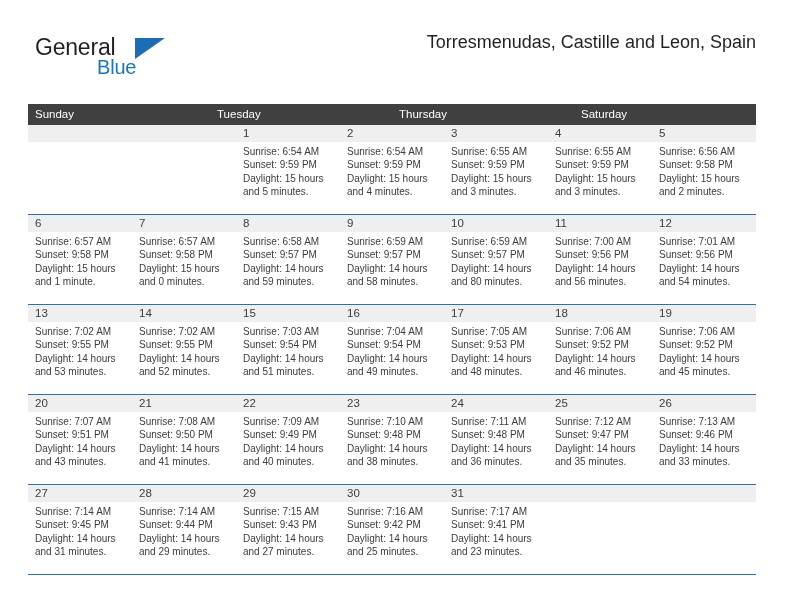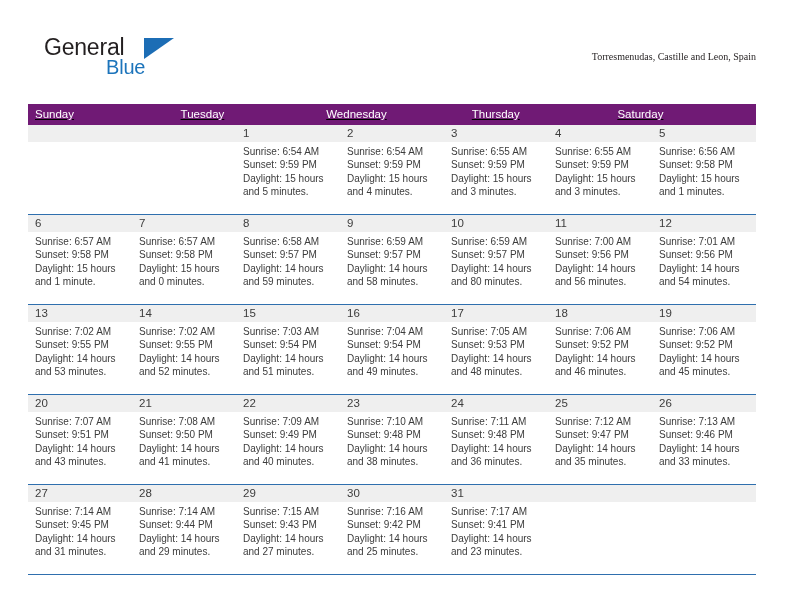--- a/index.html
+++ b/index.html
@@ -29,7 +29,7 @@
   }
   .brand {
     position: absolute;
-    left: 16px;
+    left: 7px;
     top: 8px;
     width: 180px;
     height: 56px;

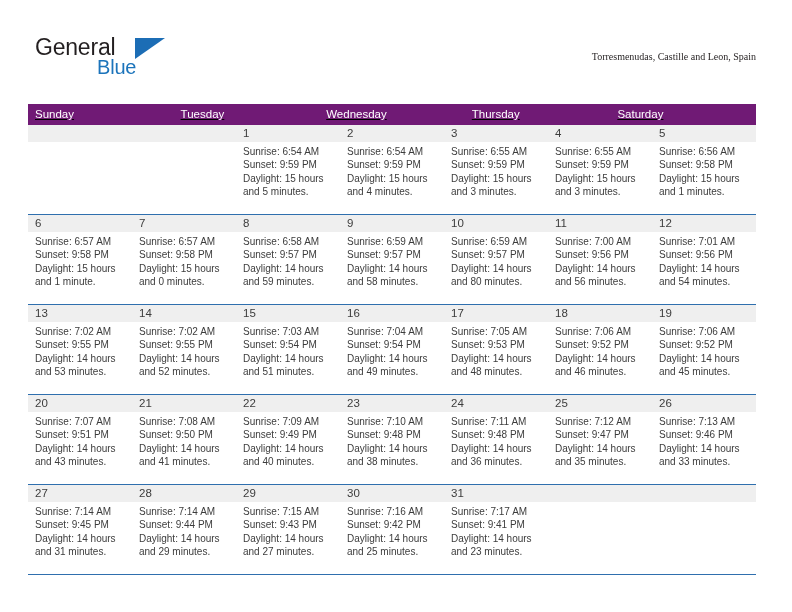--- a/index.html
+++ b/index.html
@@ -77,11 +77,11 @@
     font-family: "Liberation Sans", sans-serif;
   }
   .location {
-    font-size: 10px;
+    font-size: 18px;
     color: #231f20;
-    margin-top: 22px;
+    margin-top: 8px;
     line-height: 17px;
-    font-family: Liberation Serif, serif;
+    font-family: Liberation Sans, sans-serif;
   }
 
   

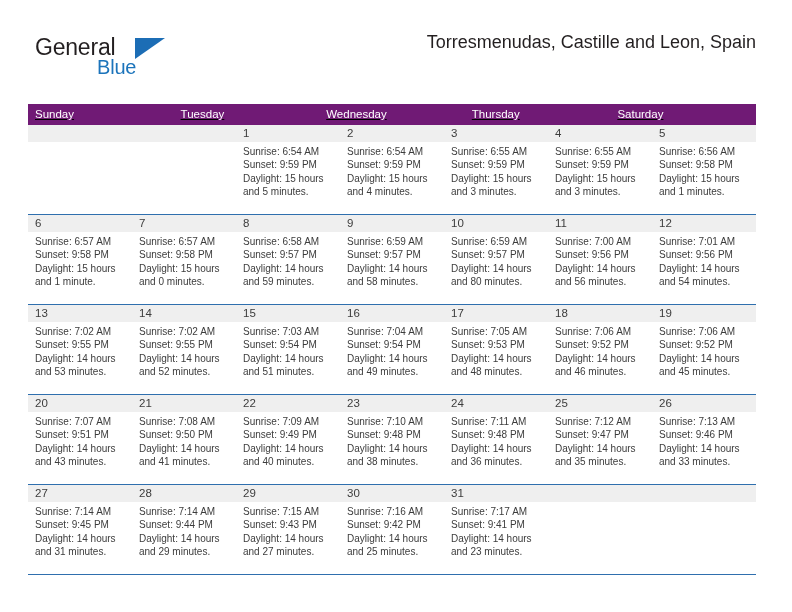--- a/index.html
+++ b/index.html
@@ -93,9 +93,8 @@
   }
   .weekday-header {
     display: flex;
-    background: #701a75;
+    background: #404040;
     height: 21px;
-    text-decoration: underline;
   }
   .weekday {
     flex: 1 1 0;

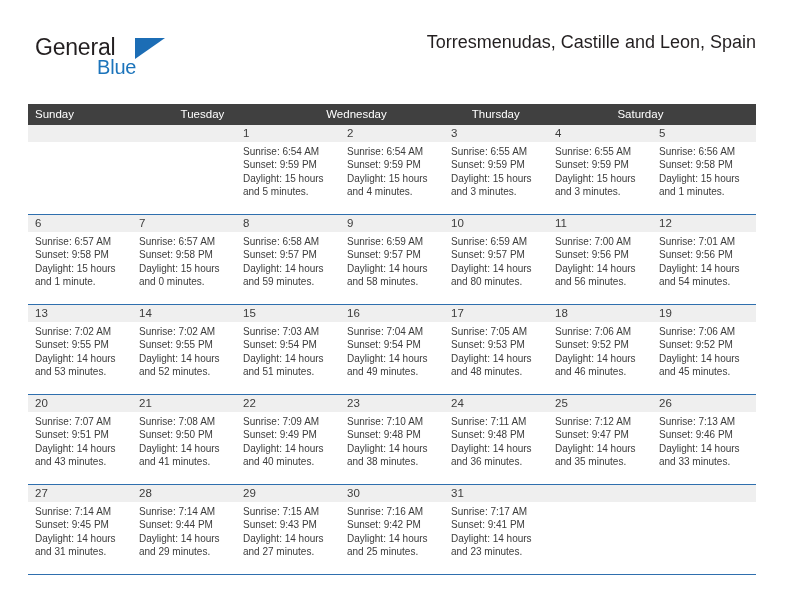--- a/index.html
+++ b/index.html
@@ -183,7 +183,6 @@
     <div class="weekday-header" id="weekday-header">
         <div class="weekday">Sunday</div>
         <div class="weekday">Tuesday</div>
-        <div class="weekday">Wednesday</div>
         <div class="weekday">Thursday</div>
         <div class="weekday">Saturday</div>
       </div>

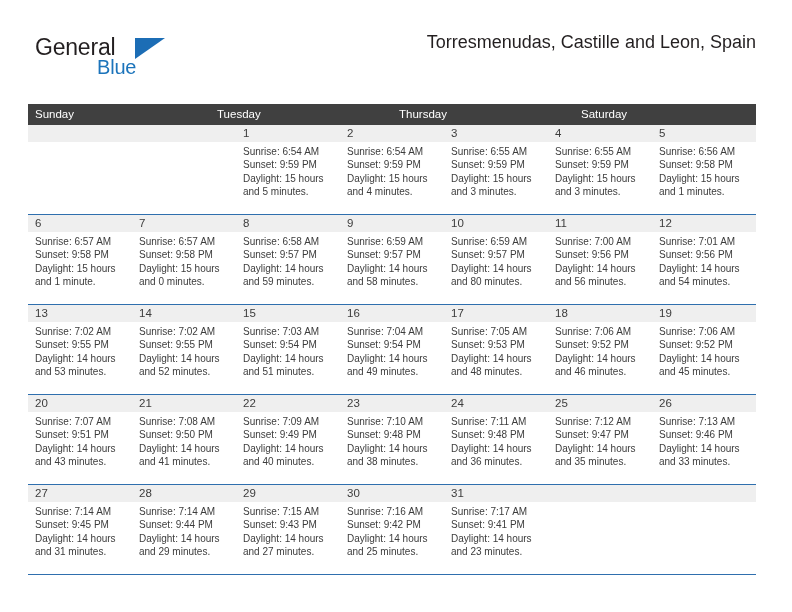--- a/index.html
+++ b/index.html
@@ -250,7 +250,7 @@
                 <div>Sunrise: 6:56 AM</div>
                 <div>Sunset: 9:58 PM</div>
                 <div>Daylight: 15 hours</div>
-                <div>and 1 minutes.</div>
+                <div>and 2 minutes.</div>
               </div>
             </div>
           </div>

